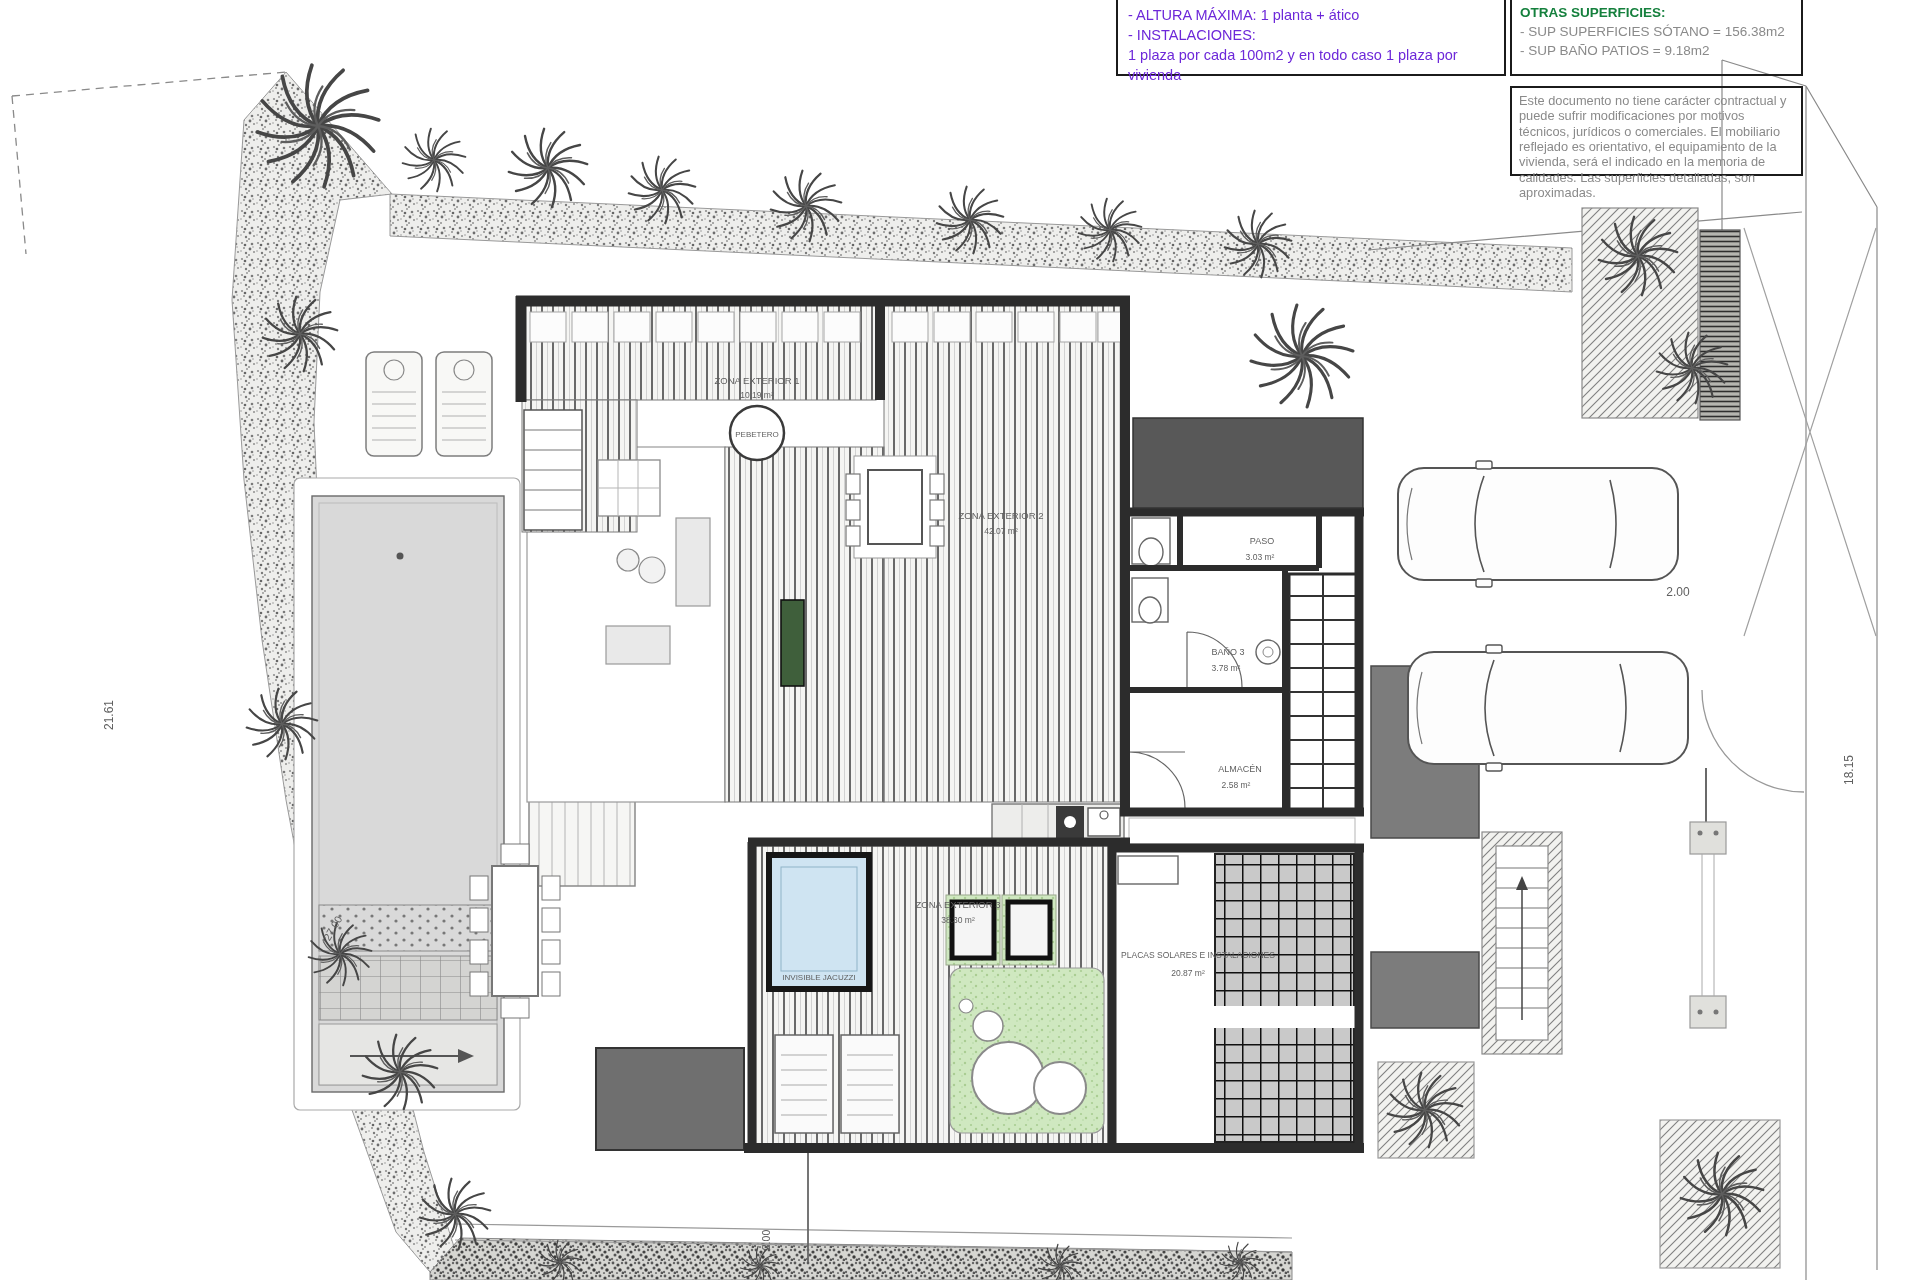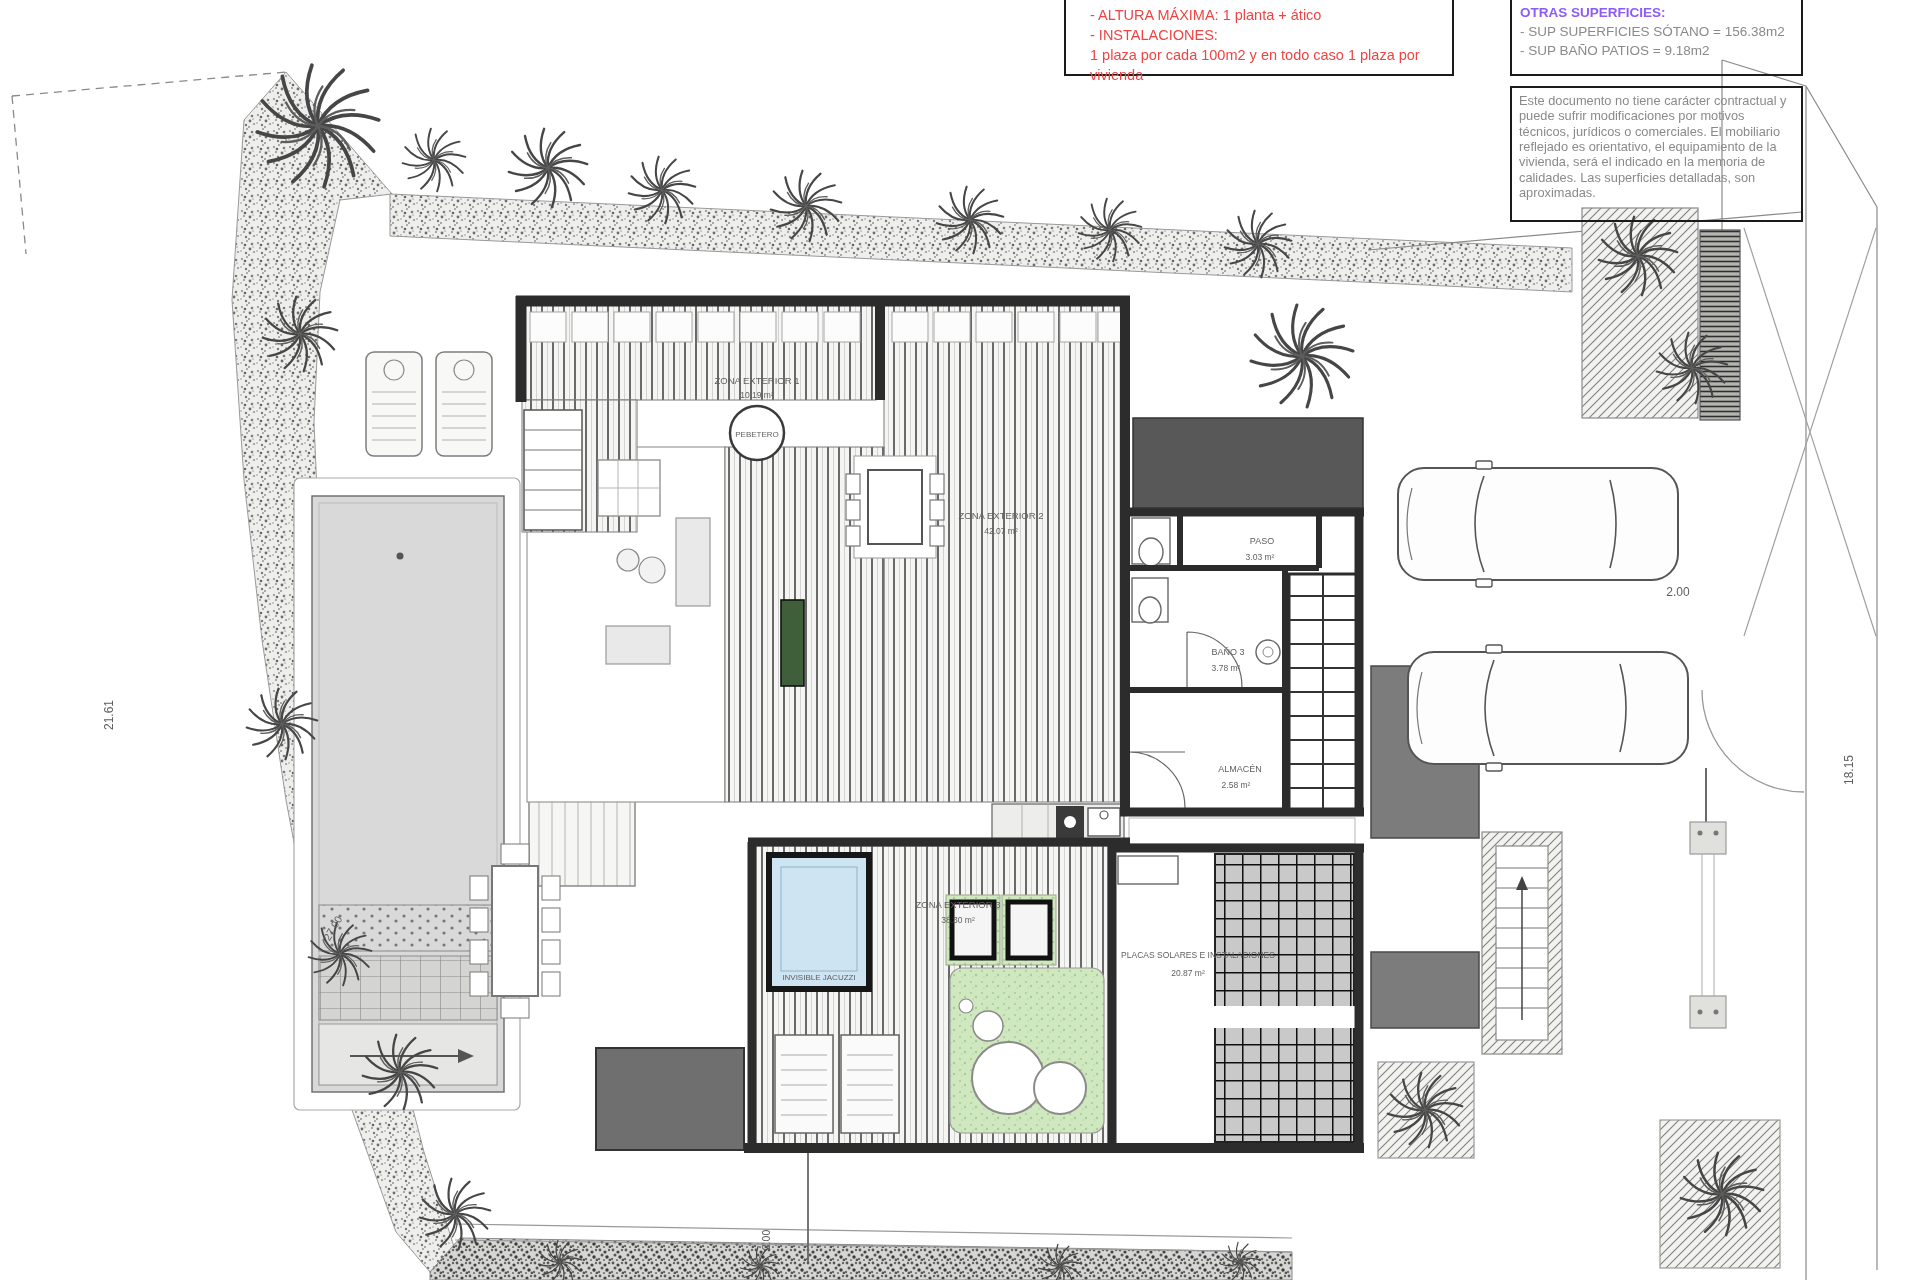--- a/index.html
+++ b/index.html
@@ -7,8 +7,8 @@
           font-family:"Liberation Sans","DejaVu Sans",sans-serif;}
   .plan-svg{position:absolute;left:0;top:0;}
   .note-box{position:absolute;box-sizing:border-box;background:transparent;z-index:2;}
-  .box-rules{left:1064px;top:0;width:390px;height:76px;border:2px solid #1b1b1b;border-top:none;
-             padding:5px 24px 4px;font-size:14.5px;line-height:1.38;color:#ef4444;}
+  .box-rules{left:1116px;top:0;width:390px;height:76px;border:2px solid #1b1b1b;border-top:none;
+             padding:5px 10px 4px;font-size:14.5px;line-height:1.38;color:#6d28d9;}
   .box-surf{left:1510px;top:0;width:293px;height:76px;border:2px solid #1b1b1b;border-top:none;
             padding:4px 8px;font-size:13.5px;line-height:1.4;color:#8a8a8a;}
   .box-surf .t{font-weight:bold;color:#8b5cf6;}

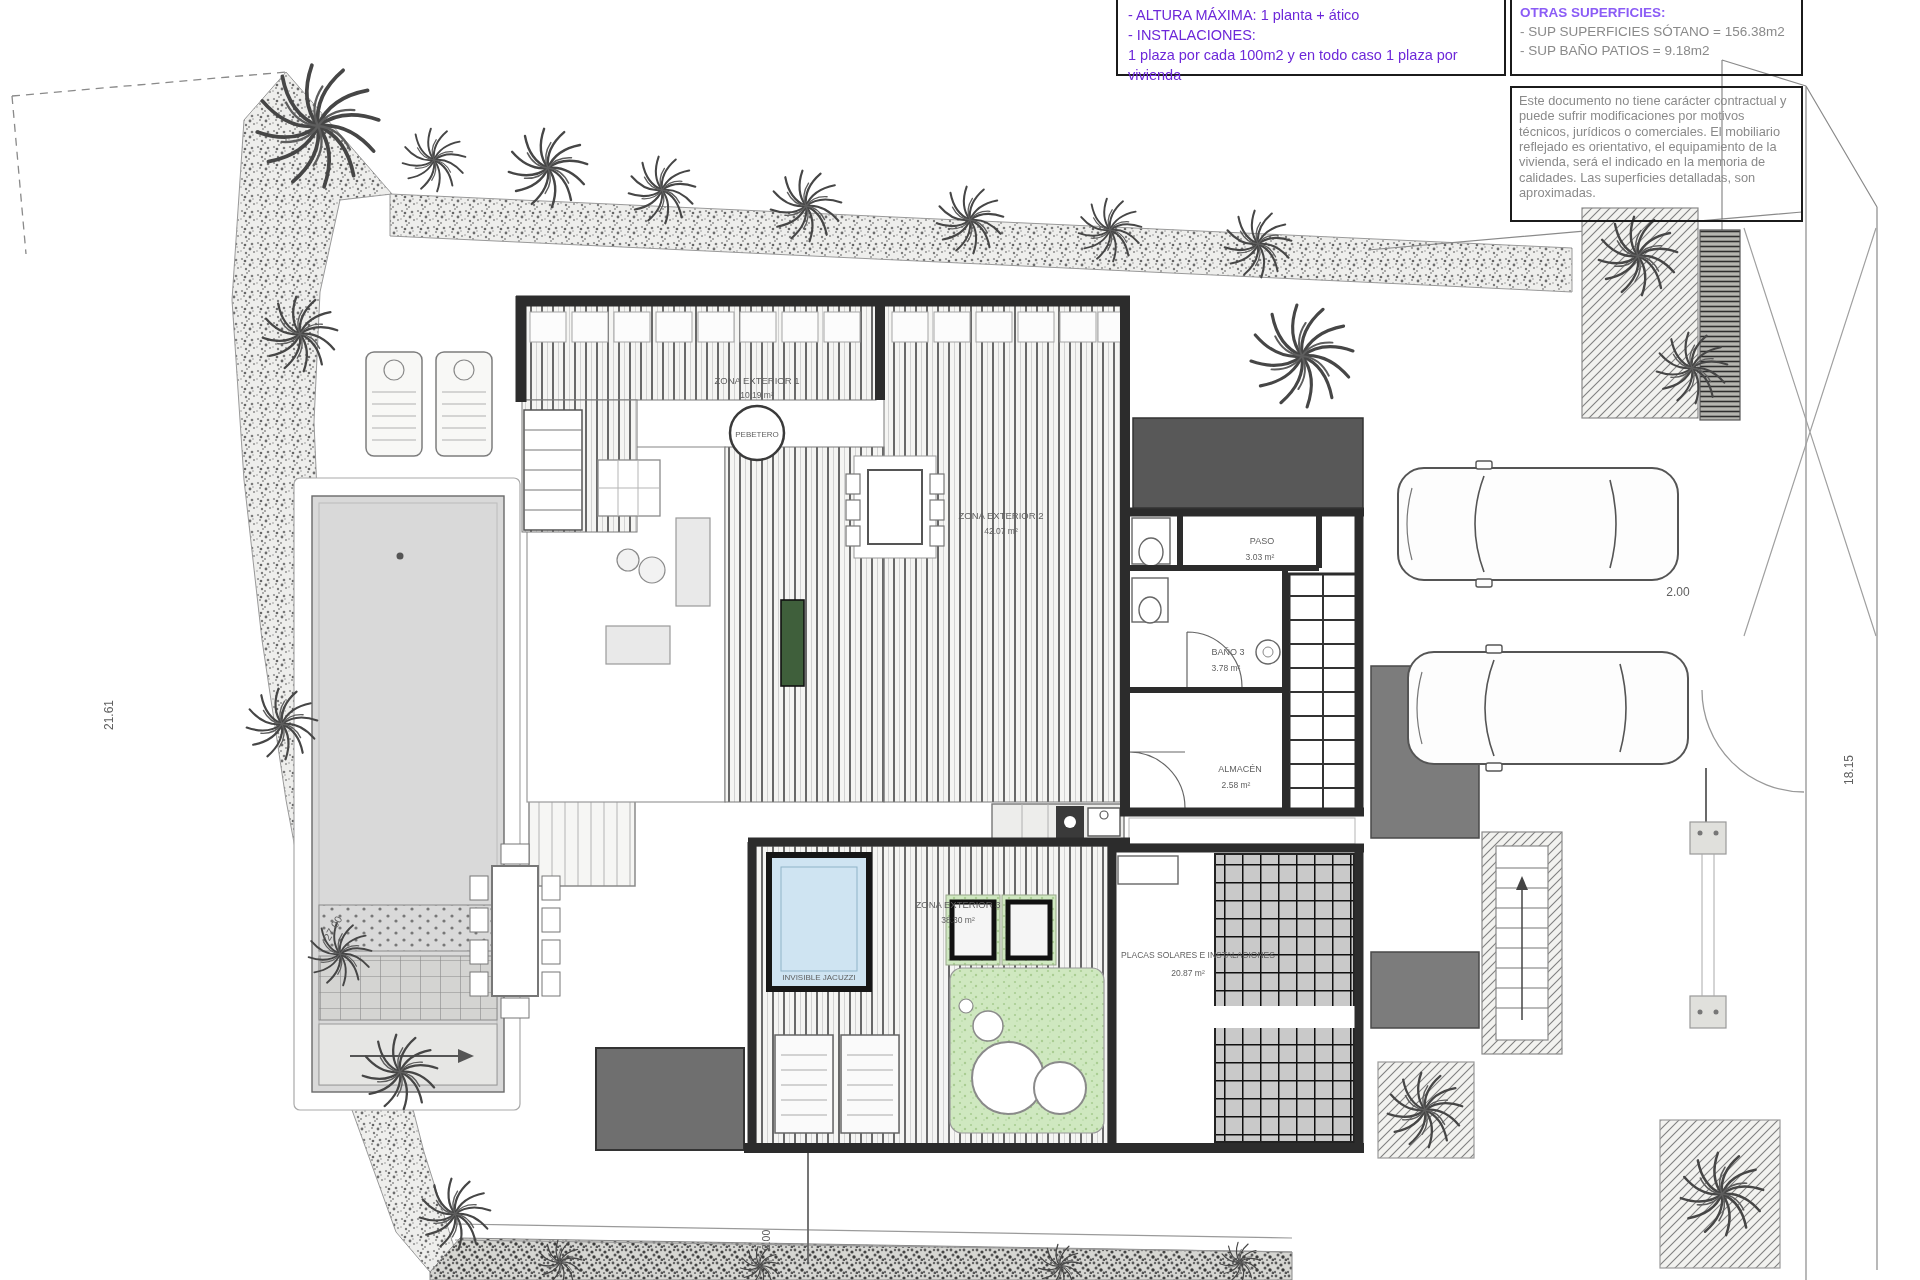--- a/index.html
+++ b/index.html
@@ -11,7 +11,7 @@
              padding:5px 10px 4px;font-size:14.5px;line-height:1.38;color:#6d28d9;}
   .box-surf{left:1510px;top:0;width:293px;height:76px;border:2px solid #1b1b1b;border-top:none;
             padding:4px 8px;font-size:13.5px;line-height:1.4;color:#8a8a8a;}
-  .box-surf .t{font-weight:bold;color:#8b5cf6;}
+  .box-surf .t{font-weight:bold;color:#15803d;}
   .box-disc{left:1510px;top:86px;width:293px;height:136px;border:2px solid #1b1b1b;
             padding:5px 7px;font-size:12.8px;line-height:1.2;color:#8a8a8a;}
   text{font-family:"Liberation Sans","DejaVu Sans",sans-serif;fill:#5f5f5f;}

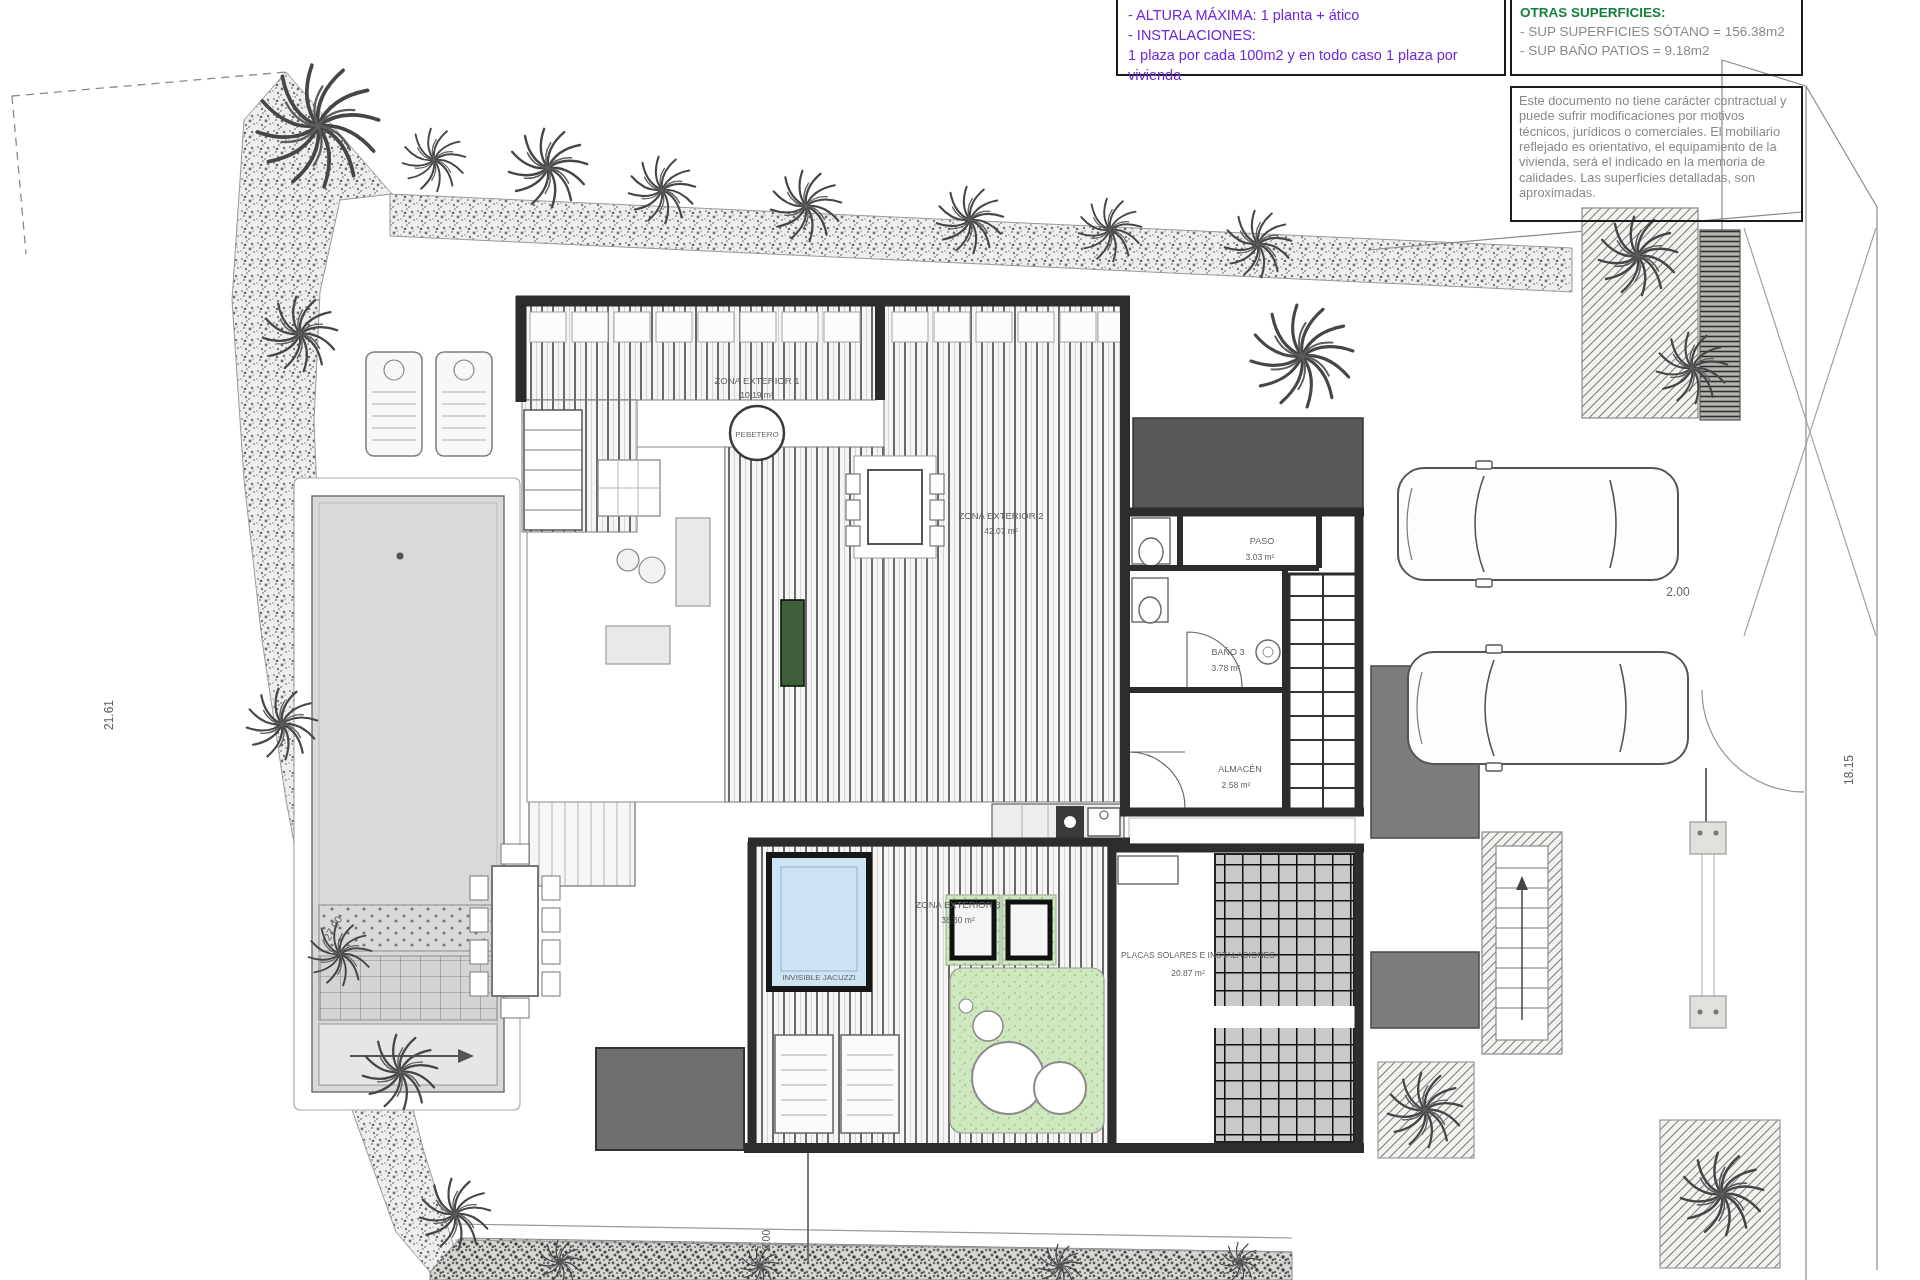--- a/index.html
+++ b/index.html
@@ -12,7 +12,7 @@
   .box-surf{left:1510px;top:0;width:293px;height:76px;border:2px solid #1b1b1b;border-top:none;
             padding:4px 8px;font-size:13.5px;line-height:1.4;color:#8a8a8a;}
   .box-surf .t{font-weight:bold;color:#15803d;}
-  .box-disc{left:1510px;top:86px;width:293px;height:136px;border:2px solid #1b1b1b;
+  .box-disc{left:1510px;top:86px;width:293px;height:90px;border:2px solid #1b1b1b;
             padding:5px 7px;font-size:12.8px;line-height:1.2;color:#8a8a8a;}
   text{font-family:"Liberation Sans","DejaVu Sans",sans-serif;fill:#5f5f5f;}
 </style>

